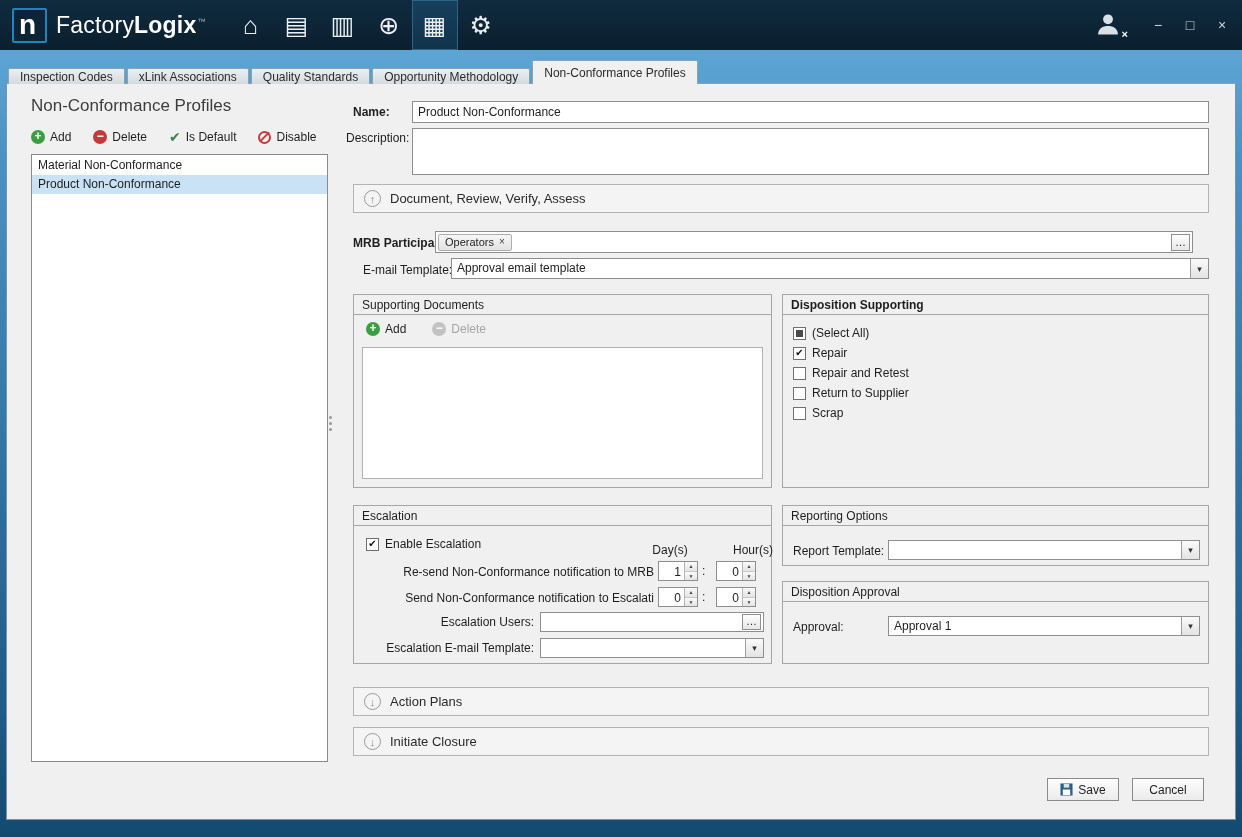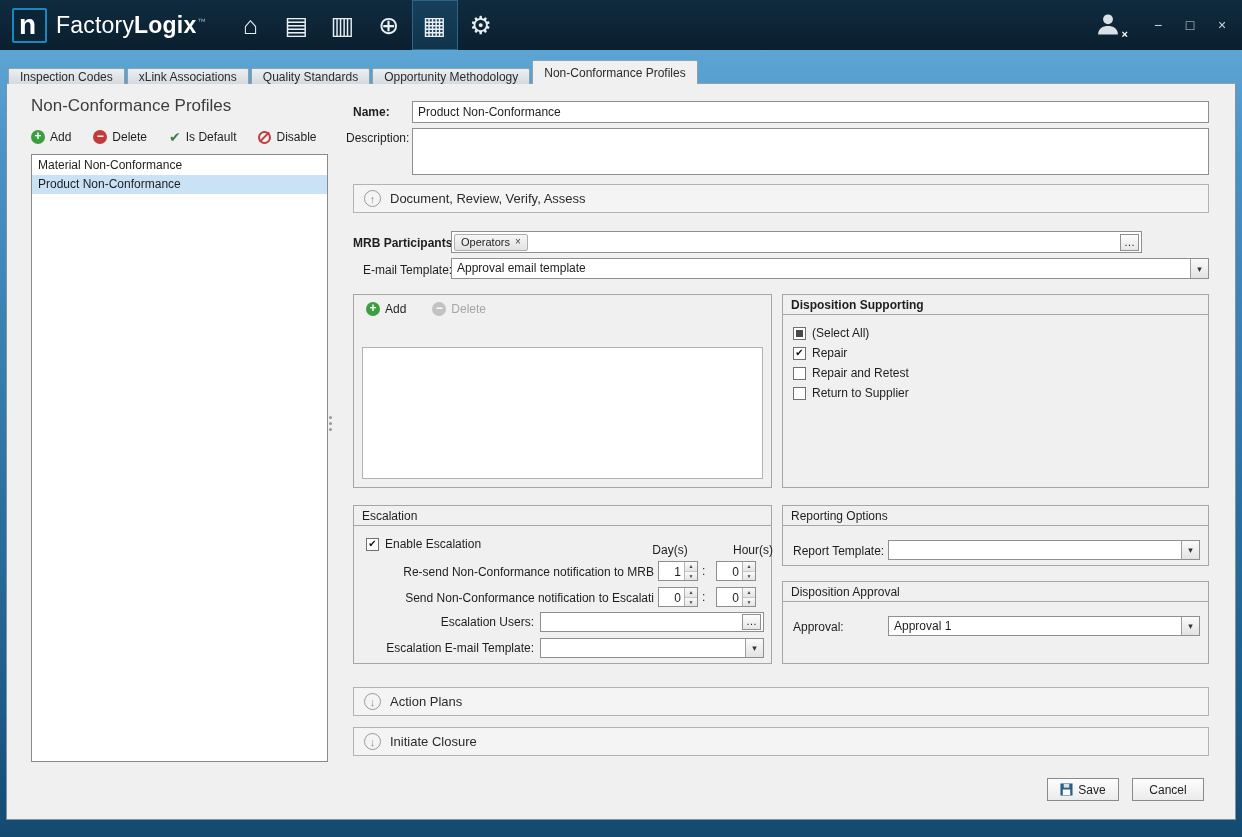--- a/index.html
+++ b/index.html
@@ -168,7 +168,7 @@
     </div>
 
     <div class="lbl b" style="left:346px;top:152px">MRB Participants:</div>
-    <div class="tokenfield" style="left:444px;top:147px;width:691px;height:22px">
+    <div class="tokenfield" style="left:428px;top:147px;width:758px;height:22px">
       <div class="chip">
         <span>Operators</span>
         <span class="chip-x">×</span>

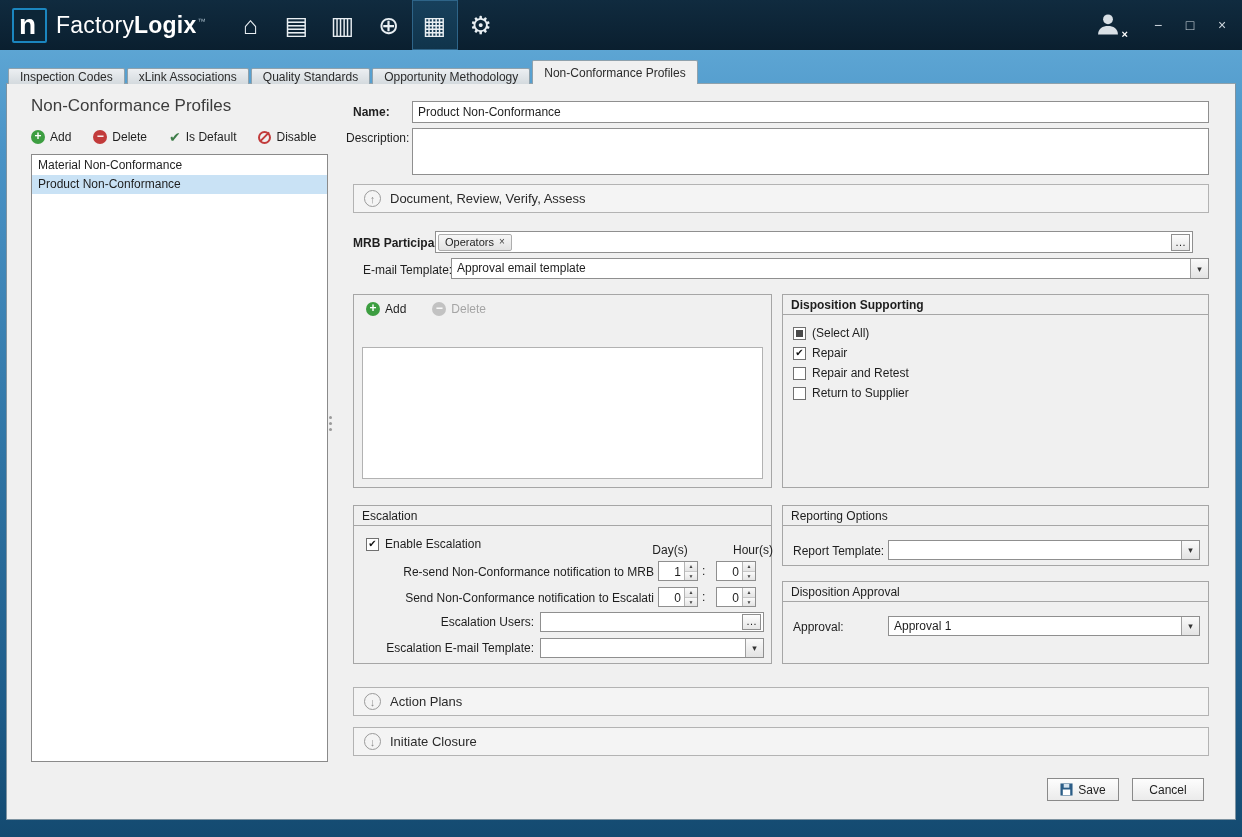--- a/index.html
+++ b/index.html
@@ -183,6 +183,9 @@
     </div>
 
     <div class="group" style="left:346px;top:210px;width:419px;height:194px">
+      <div class="group-header">
+        <span>Supporting Documents</span>
+      </div>
       <div style="display:flex;gap:26px;padding:7px 0 0 12px">
         <div class="tool">
           <span class="icon-circle icon-add">+</span>

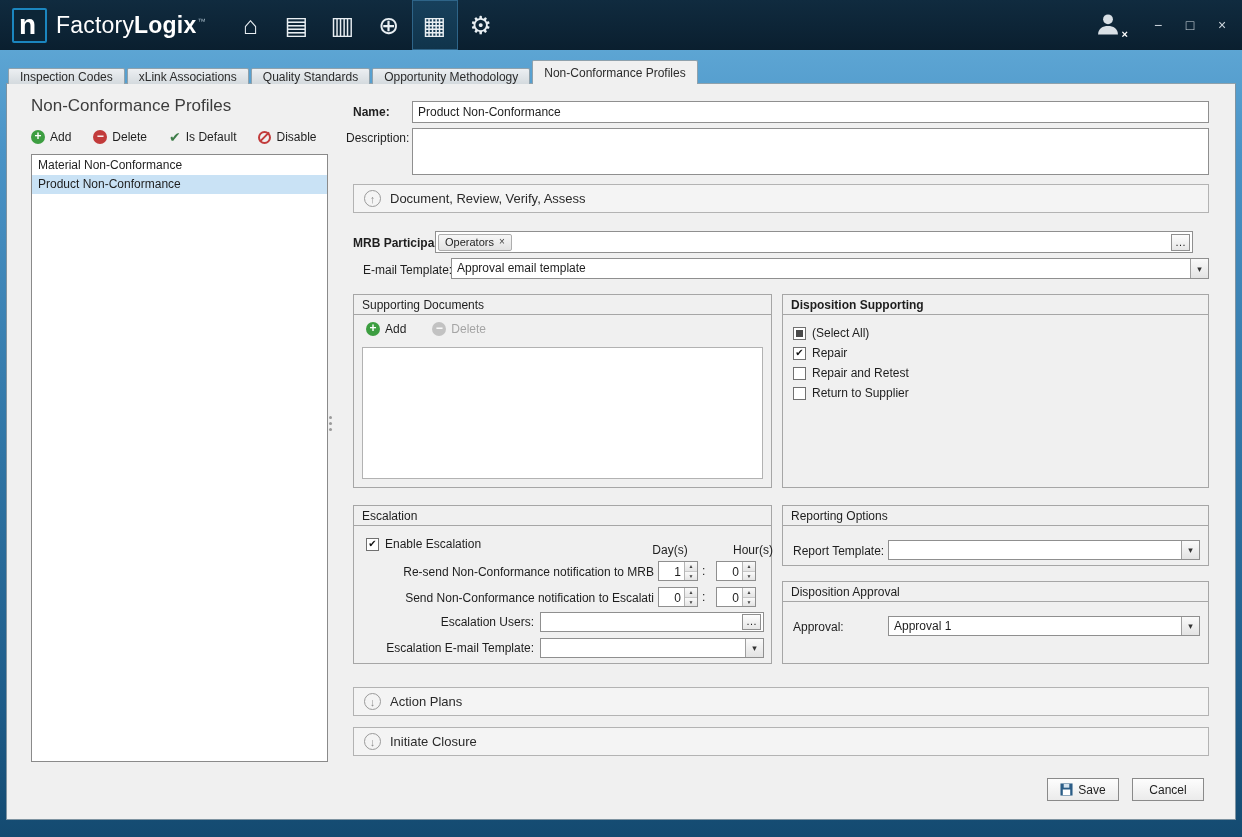--- a/index.html
+++ b/index.html
@@ -220,6 +220,10 @@
           <span class="cb"></span>
           <span>Return to Supplier</span>
         </div>
+        <div class="cb-row">
+          <span class="cb"></span>
+          <span>Scrap</span>
+        </div>
       </div>
     </div>
 

